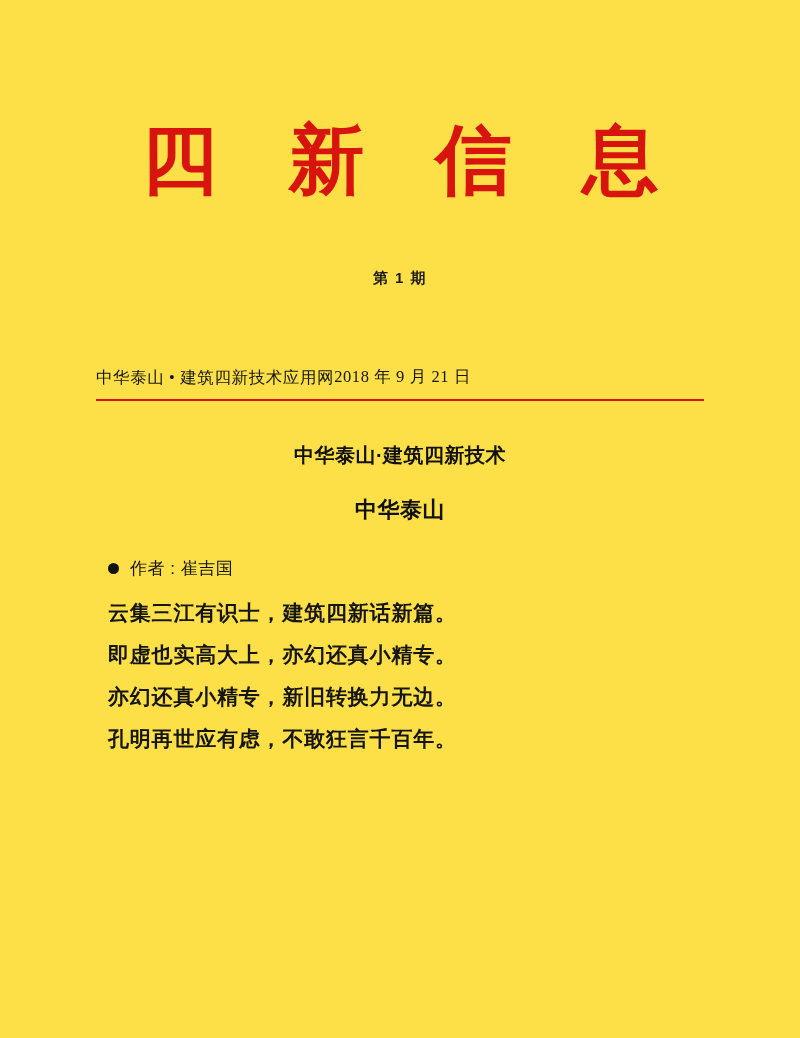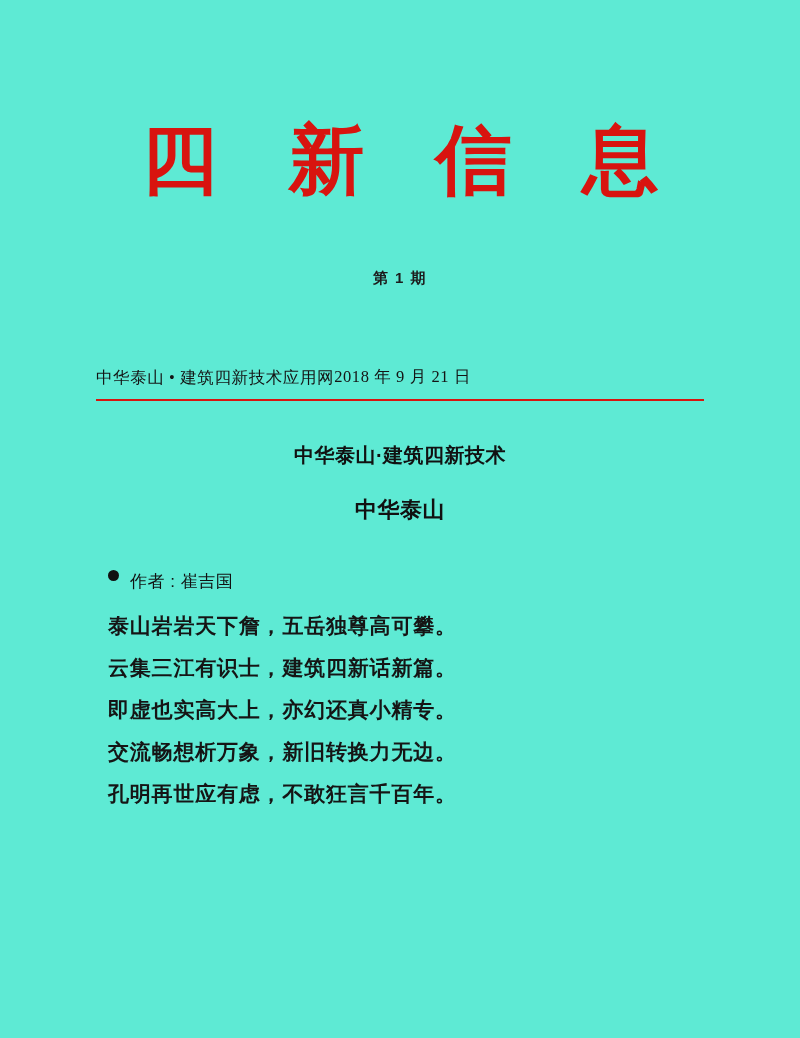--- a/index.html
+++ b/index.html
@@ -18,7 +18,7 @@
     position: relative;
     width: 800px;
     height: 1038px;
-    background: #5eead4;
+    background: #fde047;
     box-sizing: border-box;
   }
 

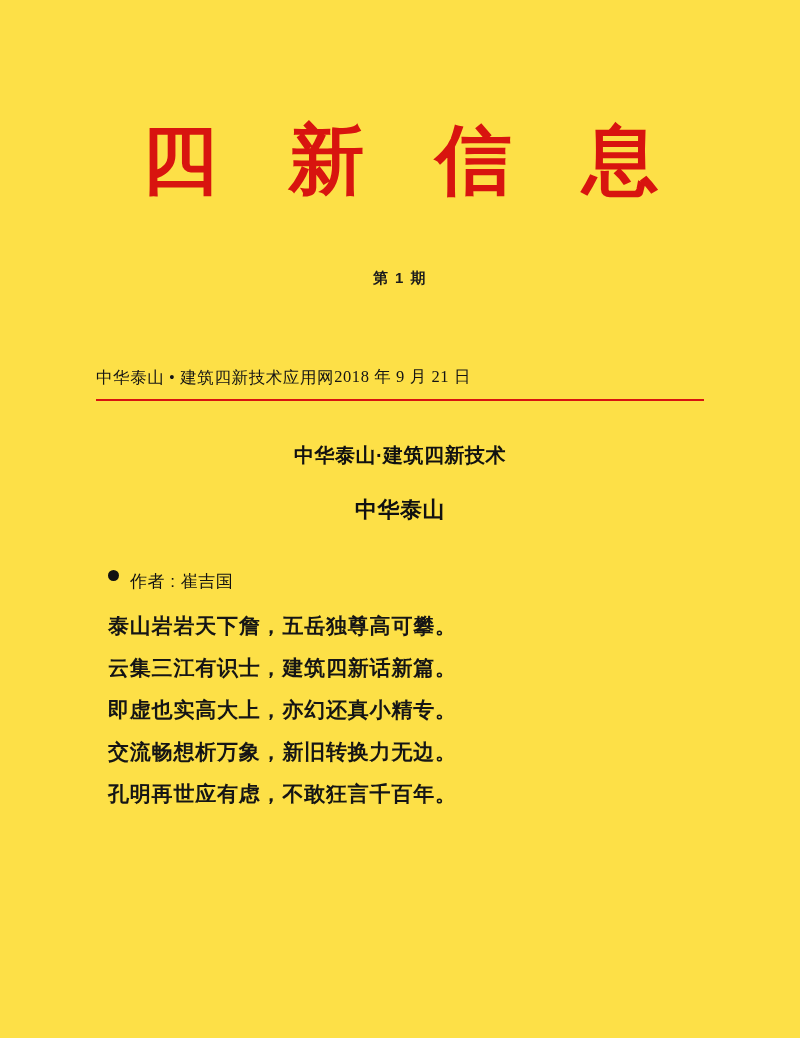--- a/index.html
+++ b/index.html
@@ -99,10 +99,10 @@
   }
 
   .author-row {
-    margin-top: 45px;
+    margin-top: 32px;
     padding-left: 12px;
     display: flex;
-    align-items: flex-start;
+    align-items: center;
     justify-content: flex-start;
     font-family: "Liberation Sans", "DejaVu Sans", sans-serif;
     font-size: 17px;

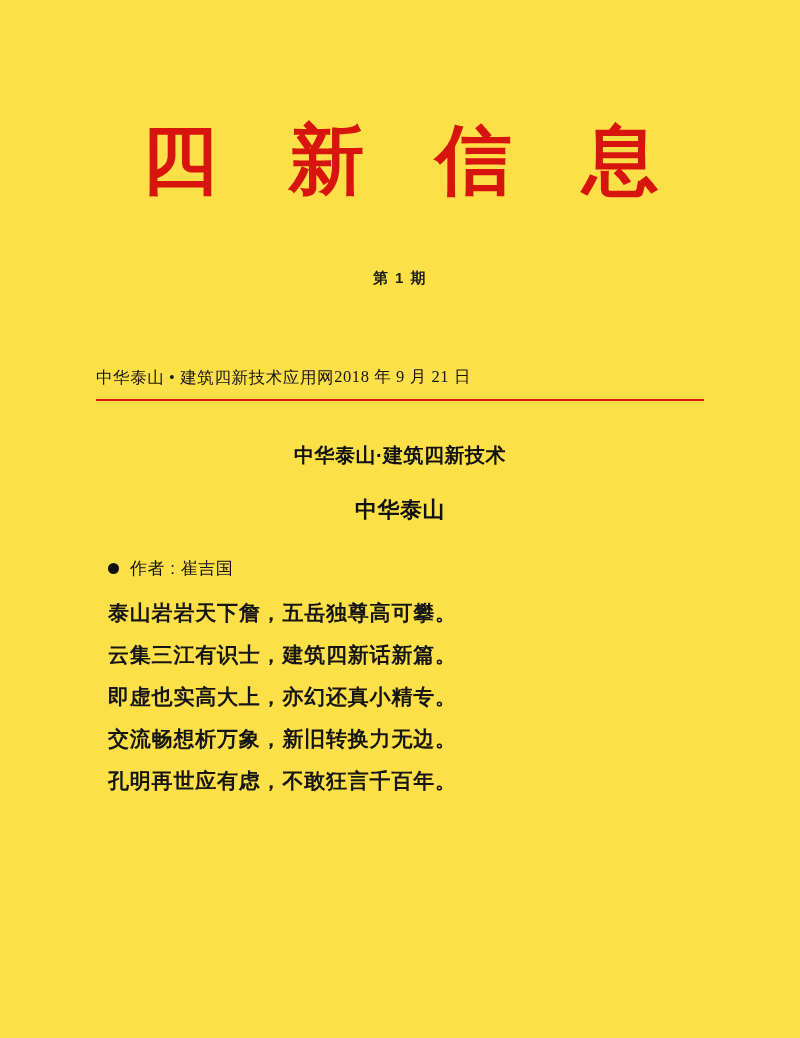--- a/index.html
+++ b/index.html
@@ -164,7 +164,6 @@
     </div>
 
     <div class="poem">
-      <div class="poem-line">泰山岩岩天下詹，五岳独尊高可攀。</div>
       <div class="poem-line">云集三江有识士，建筑四新话新篇。</div>
       <div class="poem-line">即虚也实高大上，亦幻还真小精专。</div>
       <div class="poem-line">交流畅想析万象，新旧转换力无边。</div>

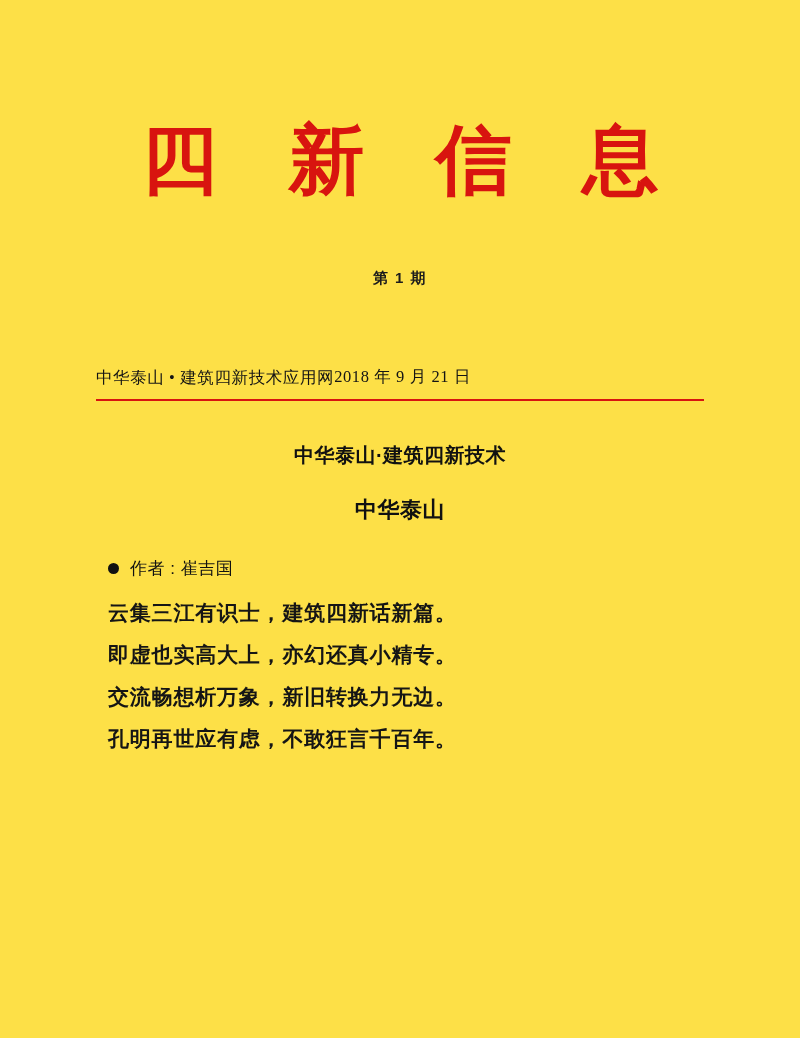--- a/index.html
+++ b/index.html
@@ -166,7 +166,7 @@
     <div class="poem">
       <div class="poem-line">云集三江有识士，建筑四新话新篇。</div>
       <div class="poem-line">即虚也实高大上，亦幻还真小精专。</div>
-      <div class="poem-line">交流畅想析万象，新旧转换力无边。</div>
+      <div class="poem-line">亦幻还真小精专，新旧转换力无边。</div>
       <div class="poem-line">孔明再世应有虑，不敢狂言千百年。</div>
     </div>
 

